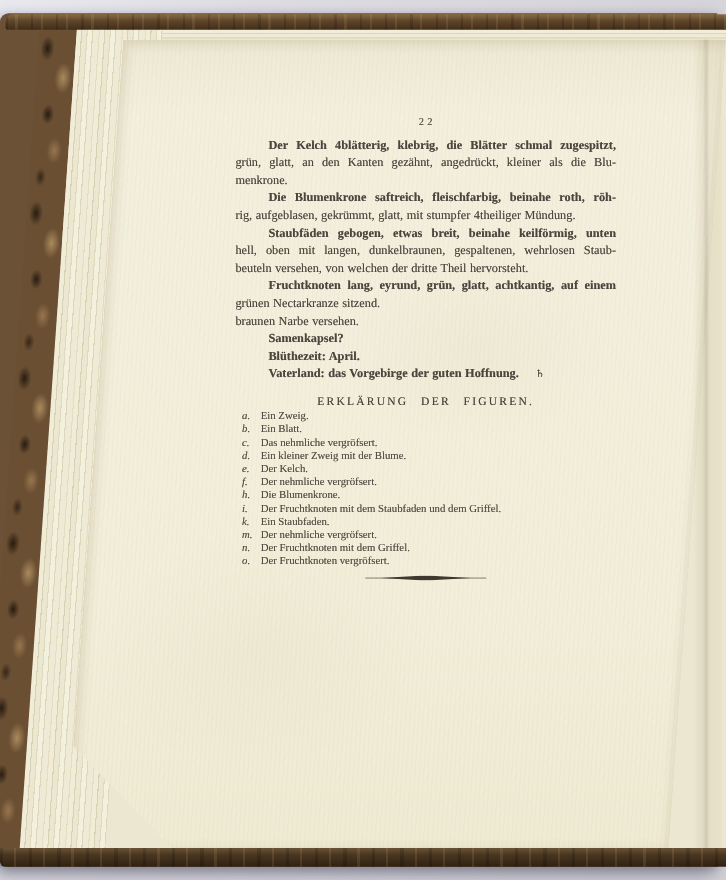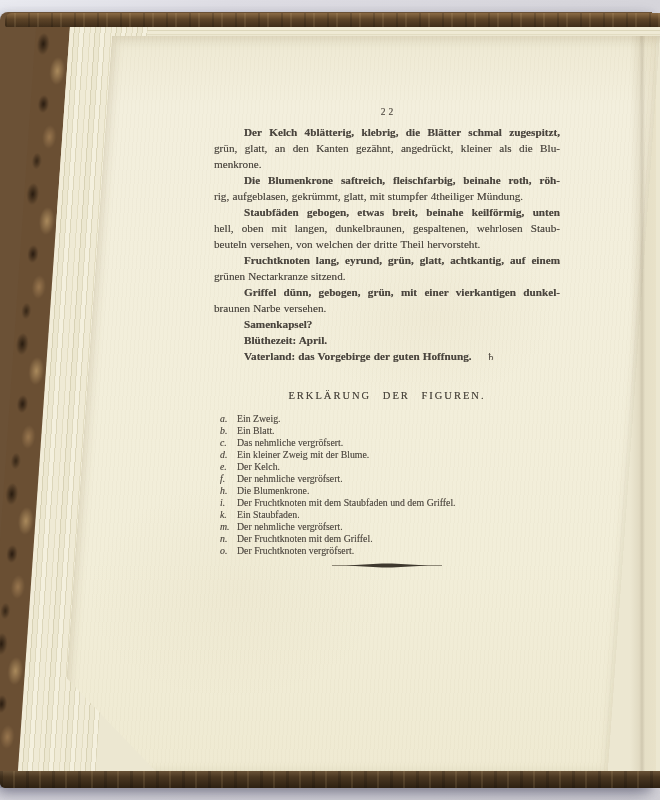--- a/index.html
+++ b/index.html
@@ -111,7 +111,6 @@
           <div class="tline">beuteln versehen, von welchen der dritte Theil hervorsteht.</div>
           <div class="tline ind just">Fruchtknoten lang, eyrund, grün, glatt, achtkantig, auf einem</div>
           <div class="tline">grünen Nectarkranze sitzend.</div>
-          <div class="tline ind just">Griffel dünn, gebogen, grün, mit einer vierkantigen dunkel-</div>
           <div class="tline">braunen Narbe versehen.</div>
           <div class="tline ind">Samenkapsel?</div>
           <div class="tline ind">Blüthezeit: April.</div>

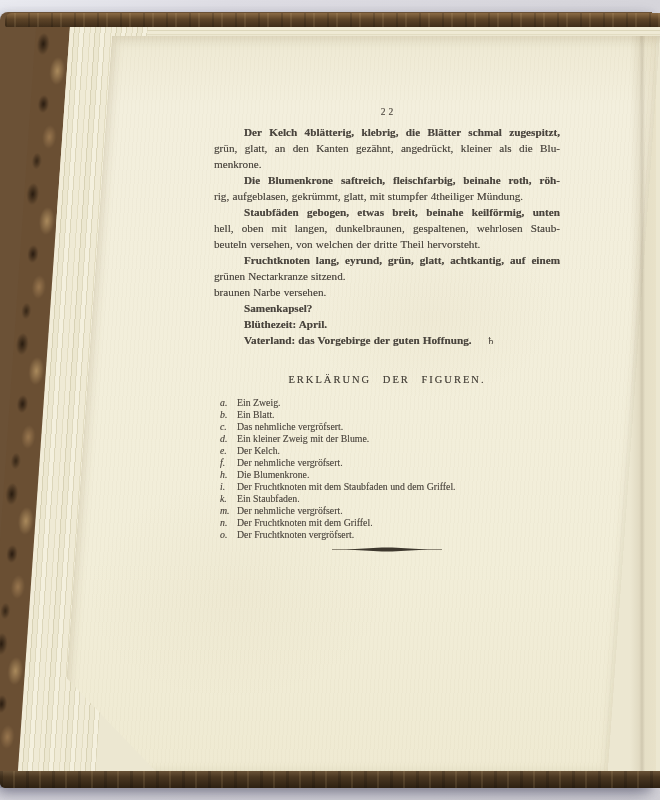--- a/index.html
+++ b/index.html
@@ -69,7 +69,7 @@
   .tline.ind { padding-left:30px;font-weight:bold; }
   .saturn { font-family:"DejaVu Sans", sans-serif; font-size:9.5px; padding-left:15px; color:#514b42; }
 
-  .heading { margin-top:24px; height:15px; line-height:15px; text-align:center;
+  .heading { margin-top:10px; height:15px; line-height:15px; text-align:center;
     font-size:10.5px; letter-spacing:2px; word-spacing:7px; color:#49443c; }
 
   .figlist { margin-top:10px; padding-left:6px; }

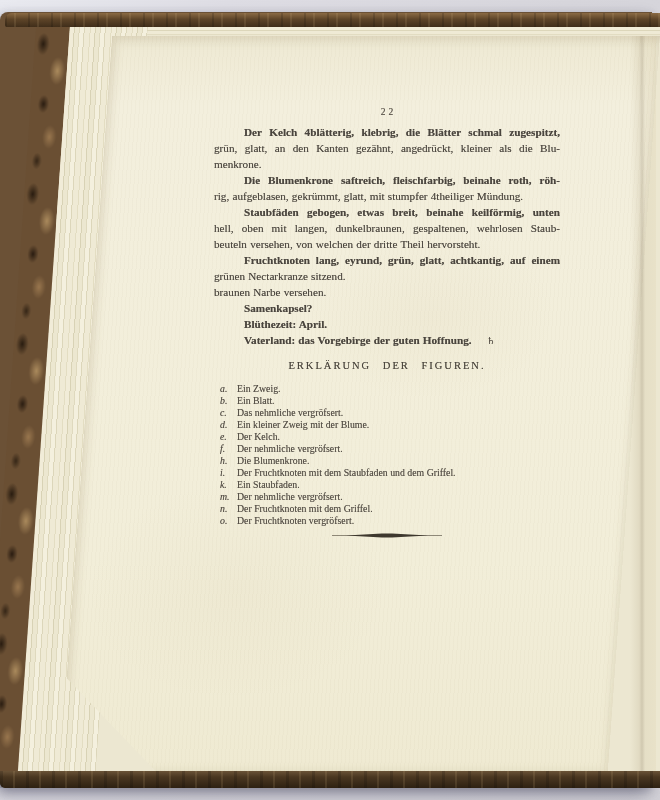--- a/index.html
+++ b/index.html
@@ -72,7 +72,7 @@
   .heading { margin-top:10px; height:15px; line-height:15px; text-align:center;
     font-size:10.5px; letter-spacing:2px; word-spacing:7px; color:#49443c; }
 
-  .figlist { margin-top:10px; padding-left:6px; }
+  .figlist { margin-top:0; padding-left:6px; }
   .fig-row { height:12px; line-height:12px; font-size:9.8px; color:#534d45; white-space:nowrap; }
   .fig-letter { display:inline-block; width:17px; font-style:italic; }
 

